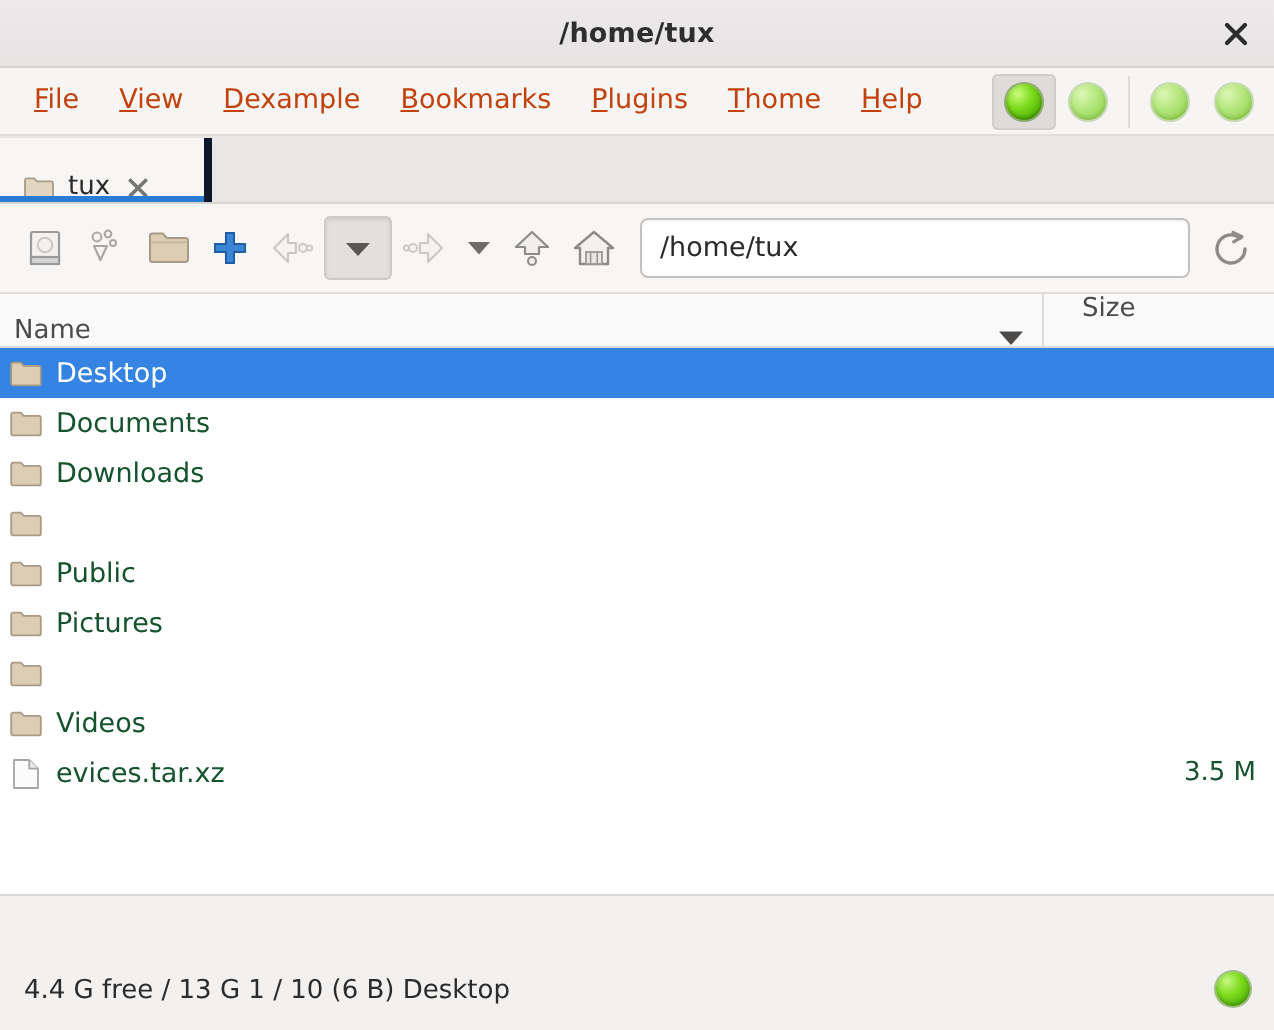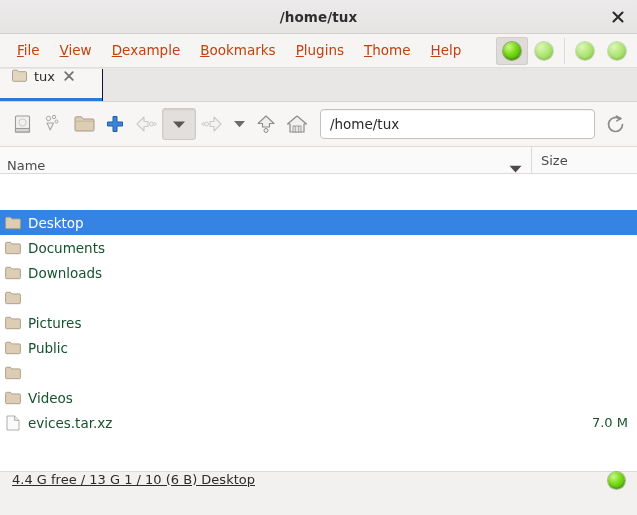--- a/index.html
+++ b/index.html
@@ -126,10 +126,10 @@
     height: 32px;
     background: #f7f6f5;
     display: flex;
-    align-items: flex-start;
+    align-items: flex-end;
     padding: 0 12px 0 12px;
     gap: 7px;
-    border-right: 1px solid #0f172a;
+    border-right: 4px solid #0f172a;
     position: relative;
     cursor: pointer;
     min-width: 78px;

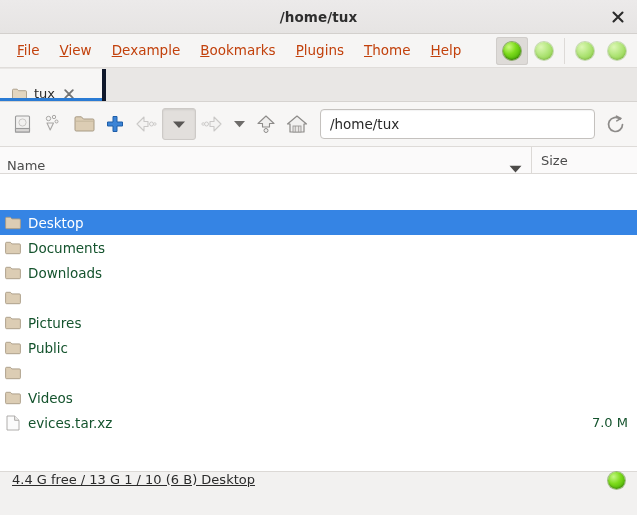--- a/index.html
+++ b/index.html
@@ -236,8 +236,8 @@
   .col-size {
     width: 96px;
     display: flex;
-    align-items: center;
-    padding-left: 9px;
+    align-items: flex-start;
+    padding-left: 19px;
     height: 100%;
     border-left: 1px solid #dcd9d6;
     cursor: pointer;

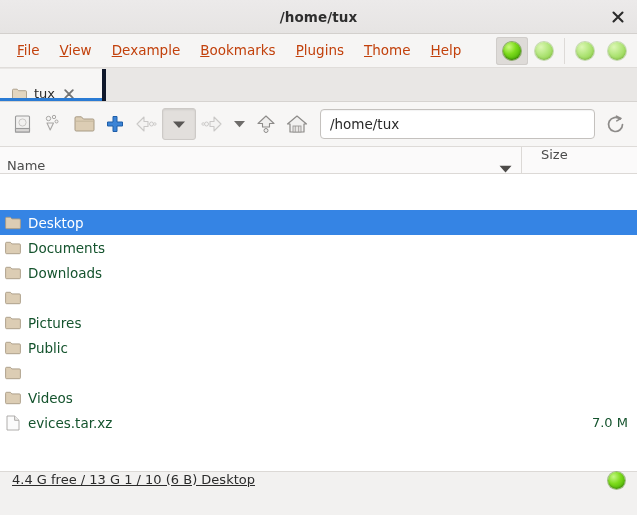--- a/index.html
+++ b/index.html
@@ -260,7 +260,6 @@
   .row.selected {
     background: #3584e4;
     color: #ffffff;
-    margin-top: 36px;
   }
   .row-icon {
     width: 22px;

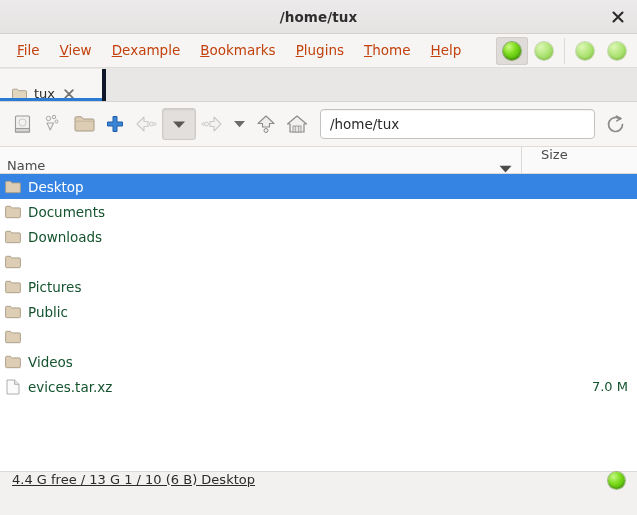--- a/index.html
+++ b/index.html
@@ -514,17 +514,17 @@
           <path d="M0.6 2.3 a1 1 0 0 1 1-1 h3.8 l1.5 1.6 h7.5 a1 1 0 0 1 1 1 v7.8 a1 1 0 0 1 -1 1 h-12.8 a1 1 0 0 1 -1 -1 z" fill="#dccdb4" stroke="#a89b85" stroke-width="0.9"></path>
         </svg>
     </span>
+    <span class="row-name">Public</span>
+    <span class="row-size"></span>
+  </div>
+
+  <div class="row">
+    <span class="row-icon">
+      <svg width="16" height="14" viewBox="0 0 16 14">
+          <path d="M0.6 2.3 a1 1 0 0 1 1-1 h3.8 l1.5 1.6 h7.5 a1 1 0 0 1 1 1 v7.8 a1 1 0 0 1 -1 1 h-12.8 a1 1 0 0 1 -1 -1 z" fill="#dccdb4" stroke="#a89b85" stroke-width="0.9"></path>
+        </svg>
+    </span>
     <span class="row-name">Pictures</span>
-    <span class="row-size"></span>
-  </div>
-
-  <div class="row">
-    <span class="row-icon">
-      <svg width="16" height="14" viewBox="0 0 16 14">
-          <path d="M0.6 2.3 a1 1 0 0 1 1-1 h3.8 l1.5 1.6 h7.5 a1 1 0 0 1 1 1 v7.8 a1 1 0 0 1 -1 1 h-12.8 a1 1 0 0 1 -1 -1 z" fill="#dccdb4" stroke="#a89b85" stroke-width="0.9"></path>
-        </svg>
-    </span>
-    <span class="row-name">Public</span>
     <span class="row-size"></span>
   </div>
 

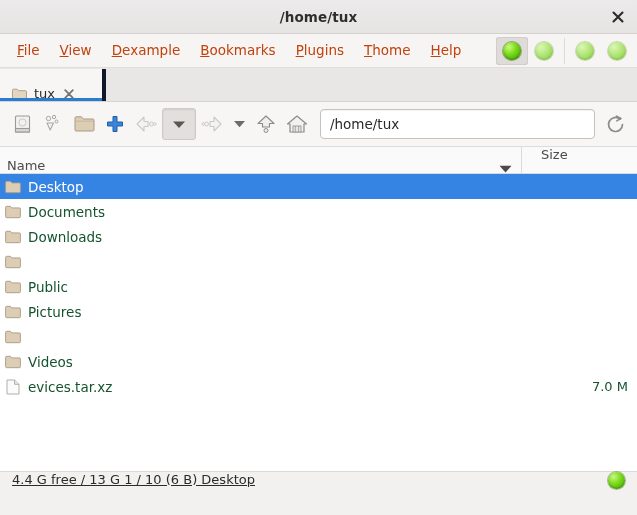--- a/index.html
+++ b/index.html
@@ -555,7 +555,7 @@
         </svg>
     </span>
     <span class="row-name">evices.tar.xz</span>
-    <span class="row-size">7.0 M</span>
+    <span class="row-size">3.5 M</span>
   </div>
 
 </div>

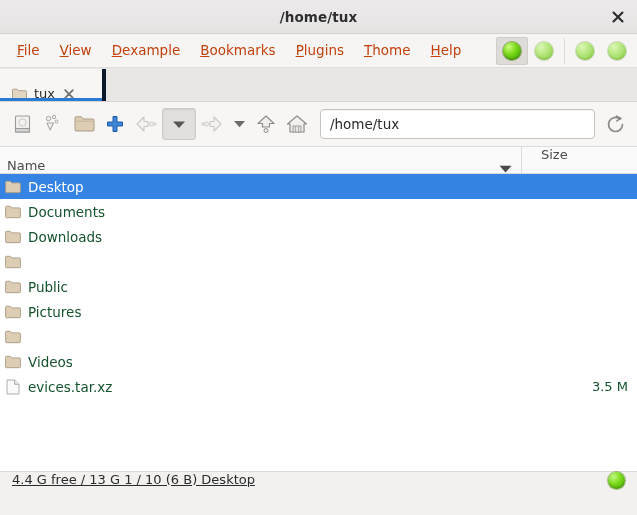--- a/index.html
+++ b/index.html
@@ -292,11 +292,10 @@
     background: #f2f1f0;
     border-top: 1px solid #dcd9d6;
     display: flex;
-    align-items: flex-start;
-    padding: 0 12px;
+    align-items: flex-end;
+    padding: 12px 12px;
     font-size: 13px;
     color: #2b2b2b;
-    text-decoration: underline;
   }
   .status-text { white-space: nowrap; }
   .status-spacer { flex: 1; }

